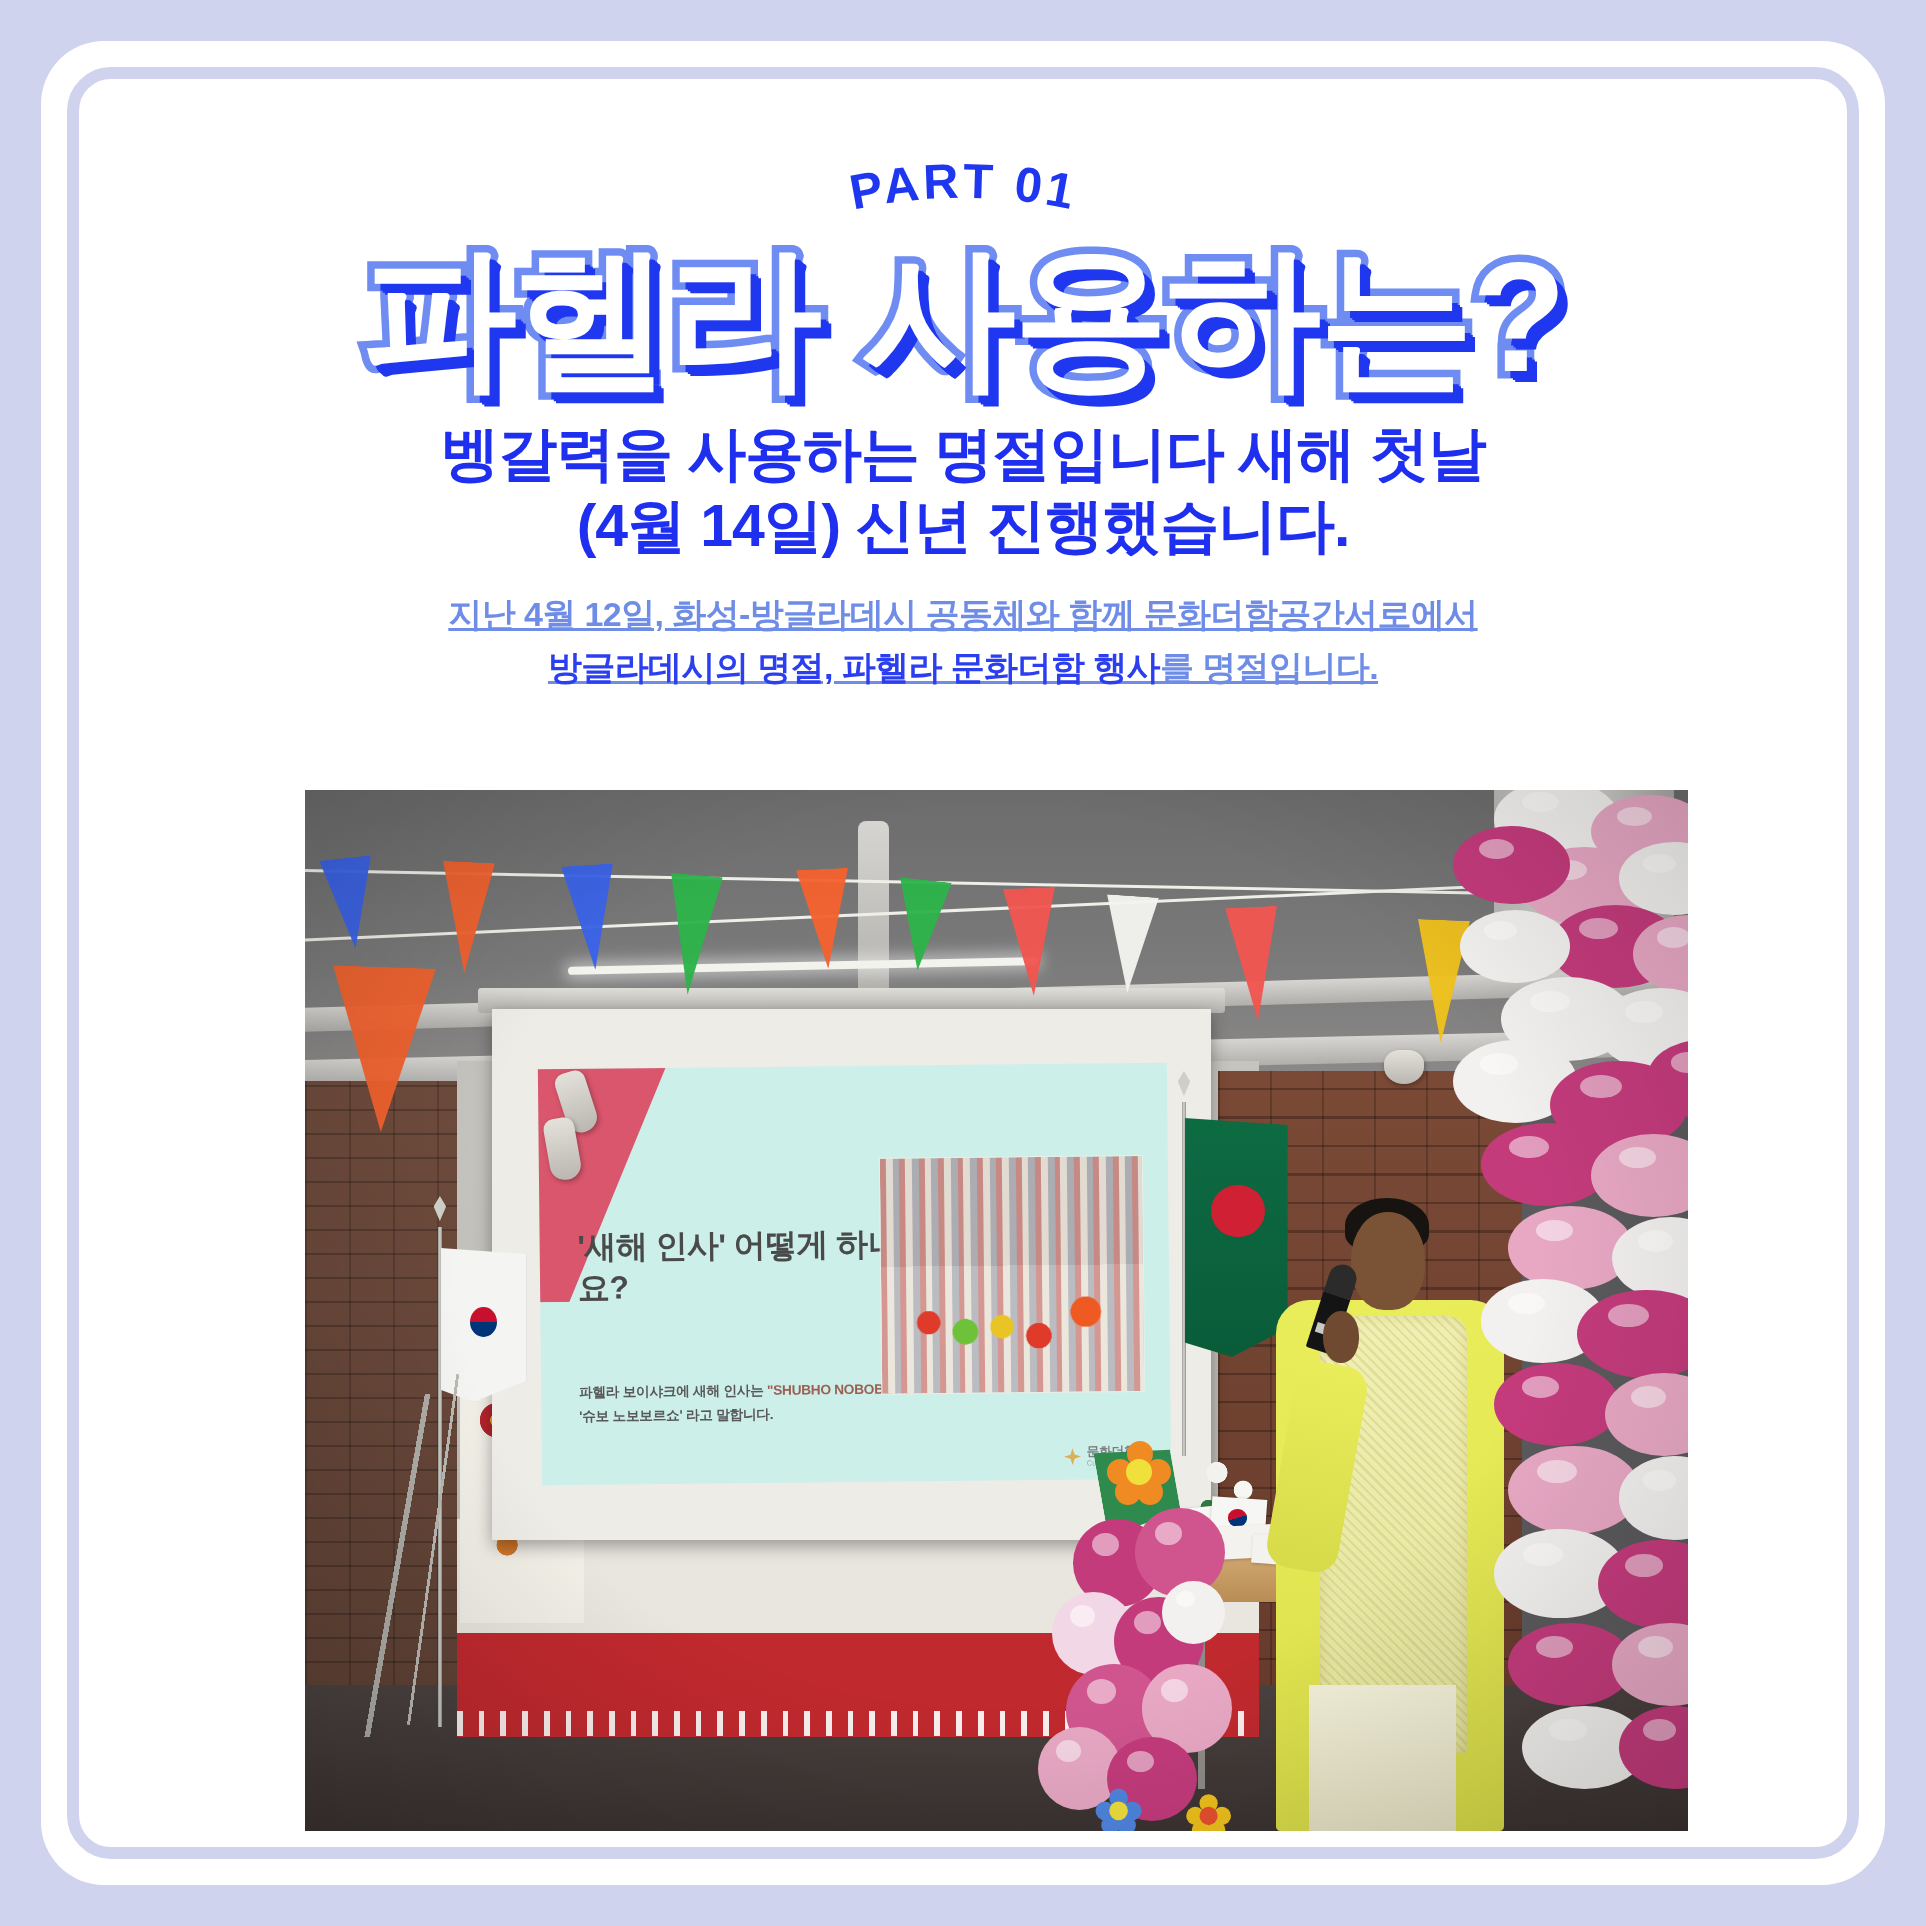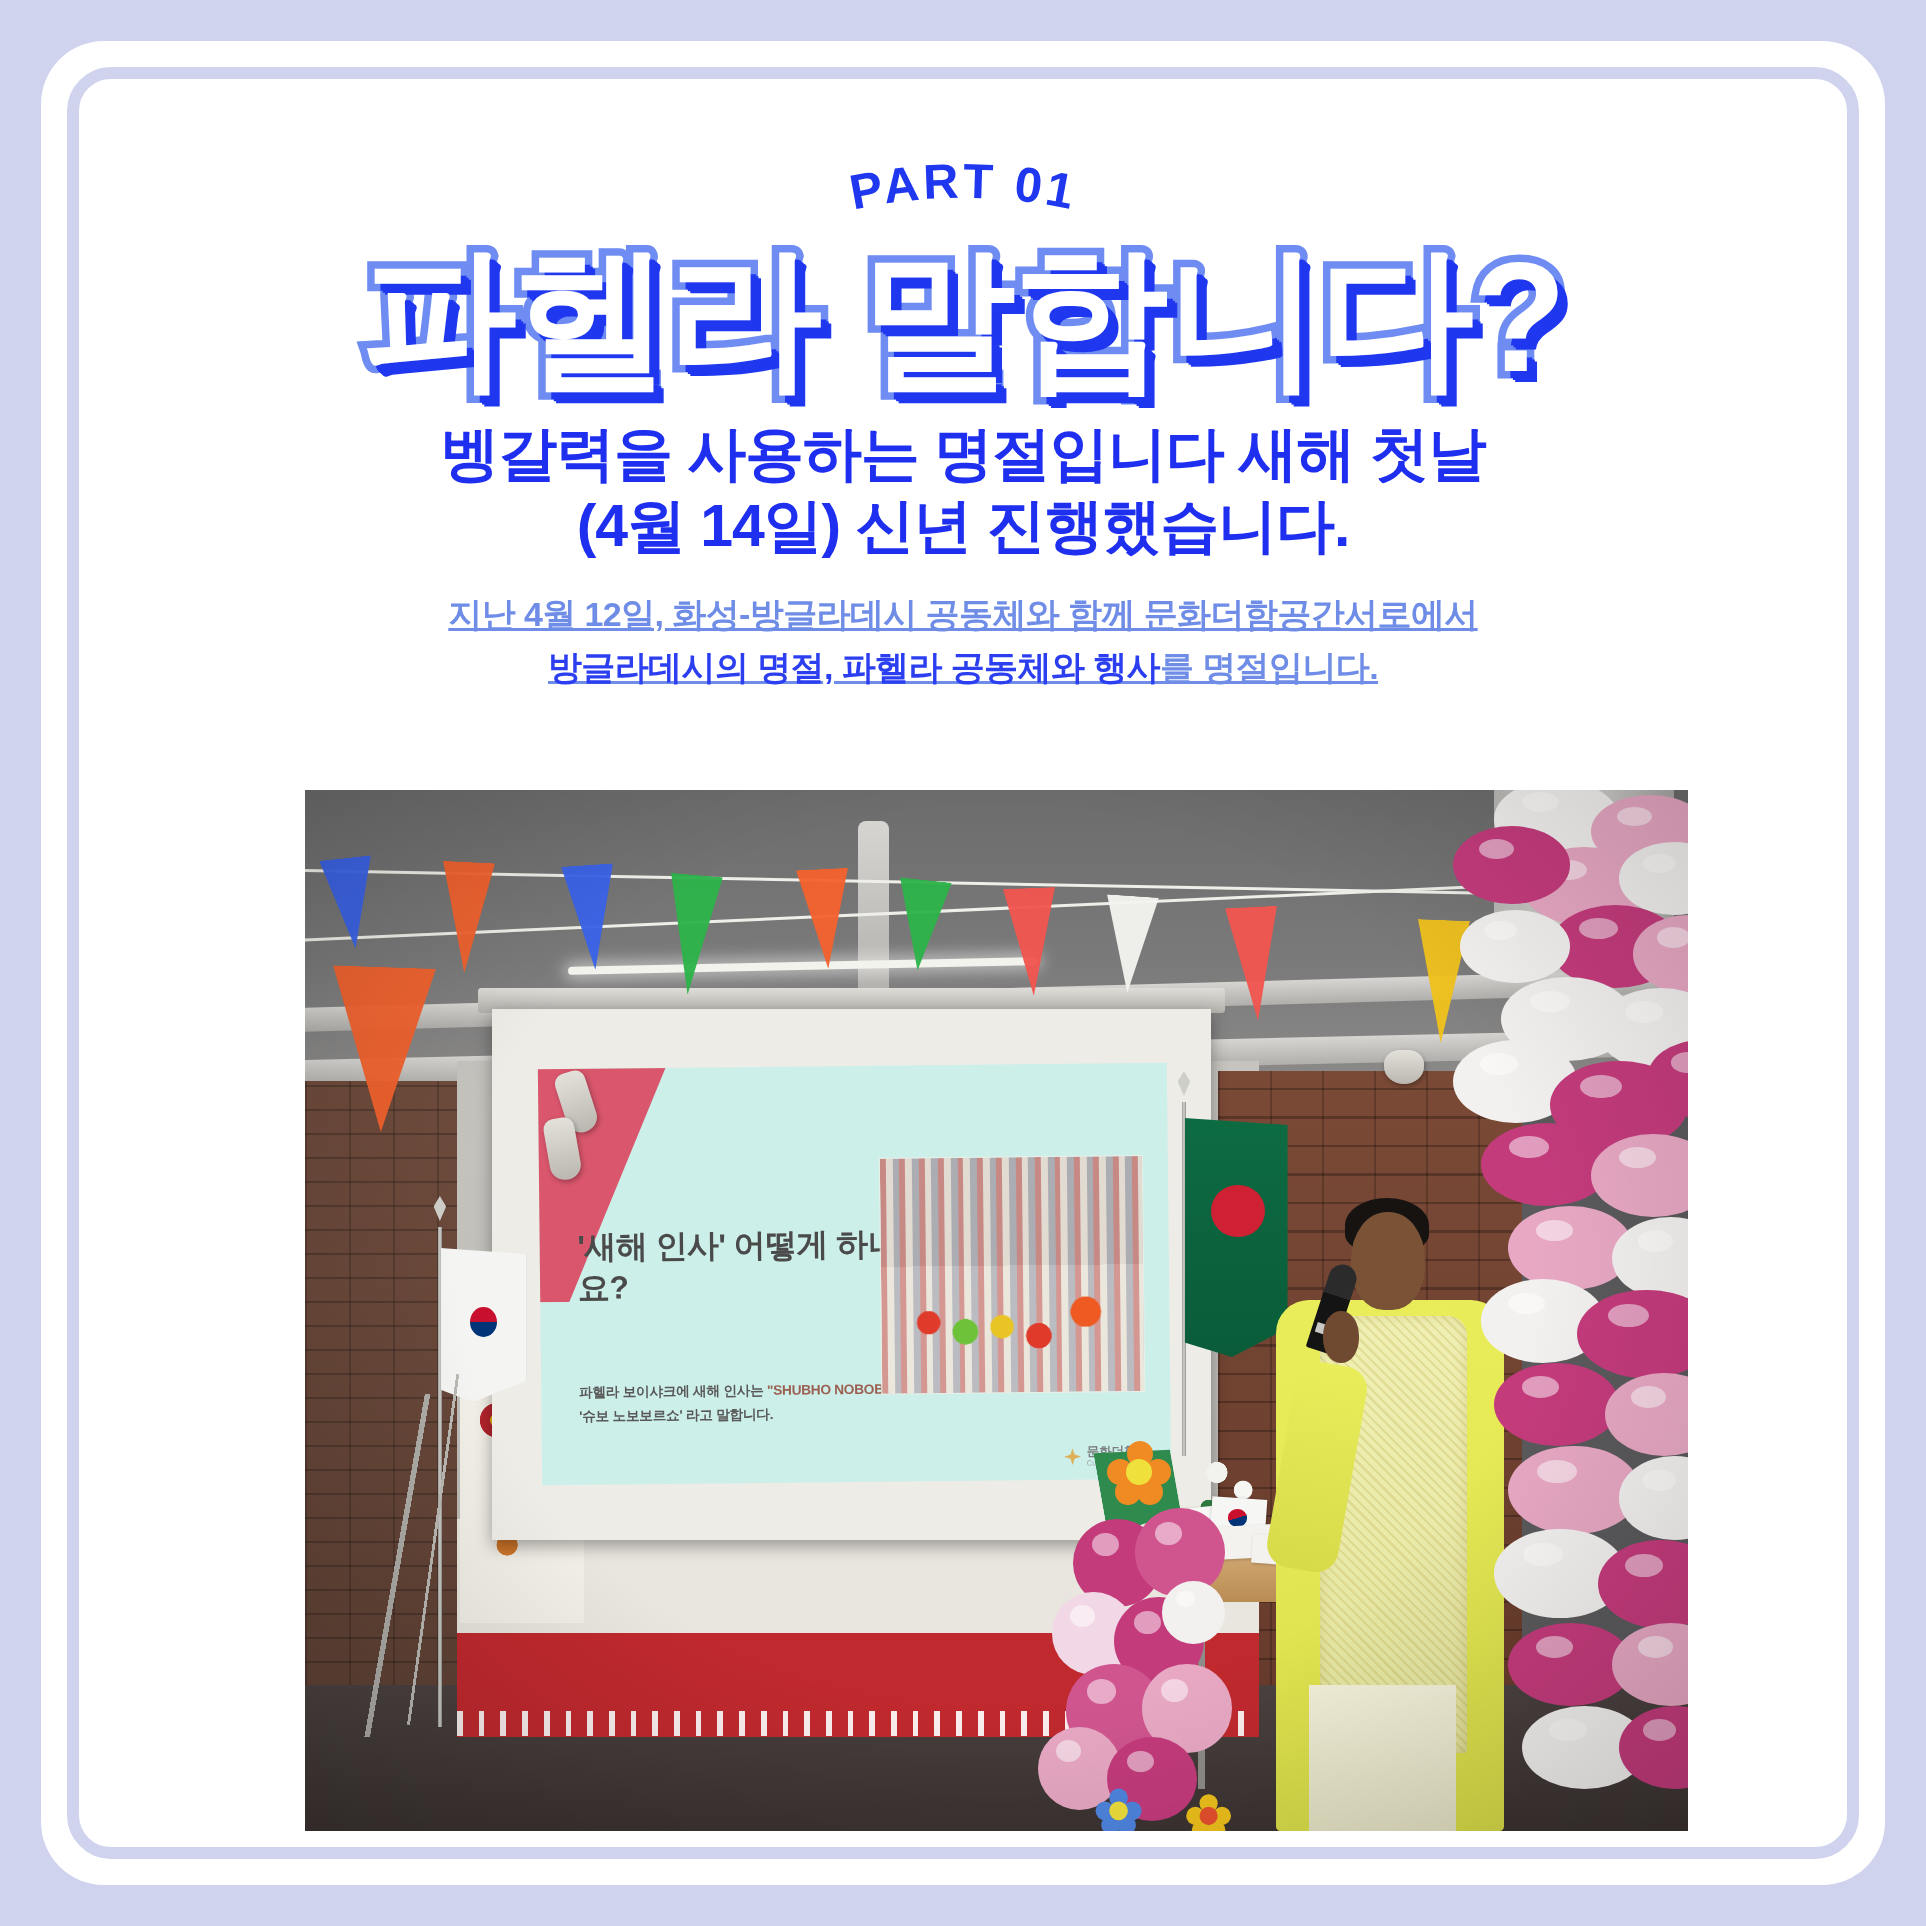--- a/index.html
+++ b/index.html
@@ -272,7 +272,7 @@
         </svg>
       </div>
 
-      <div id="main-title">파헬라 말합니다?</div>
+      <div id="main-title">파헬라 사용하는?</div>
 
       <div id="subtitle">
         <span class="sub-line">벵갈력을 사용하는 명절입니다 새해 첫날</span>

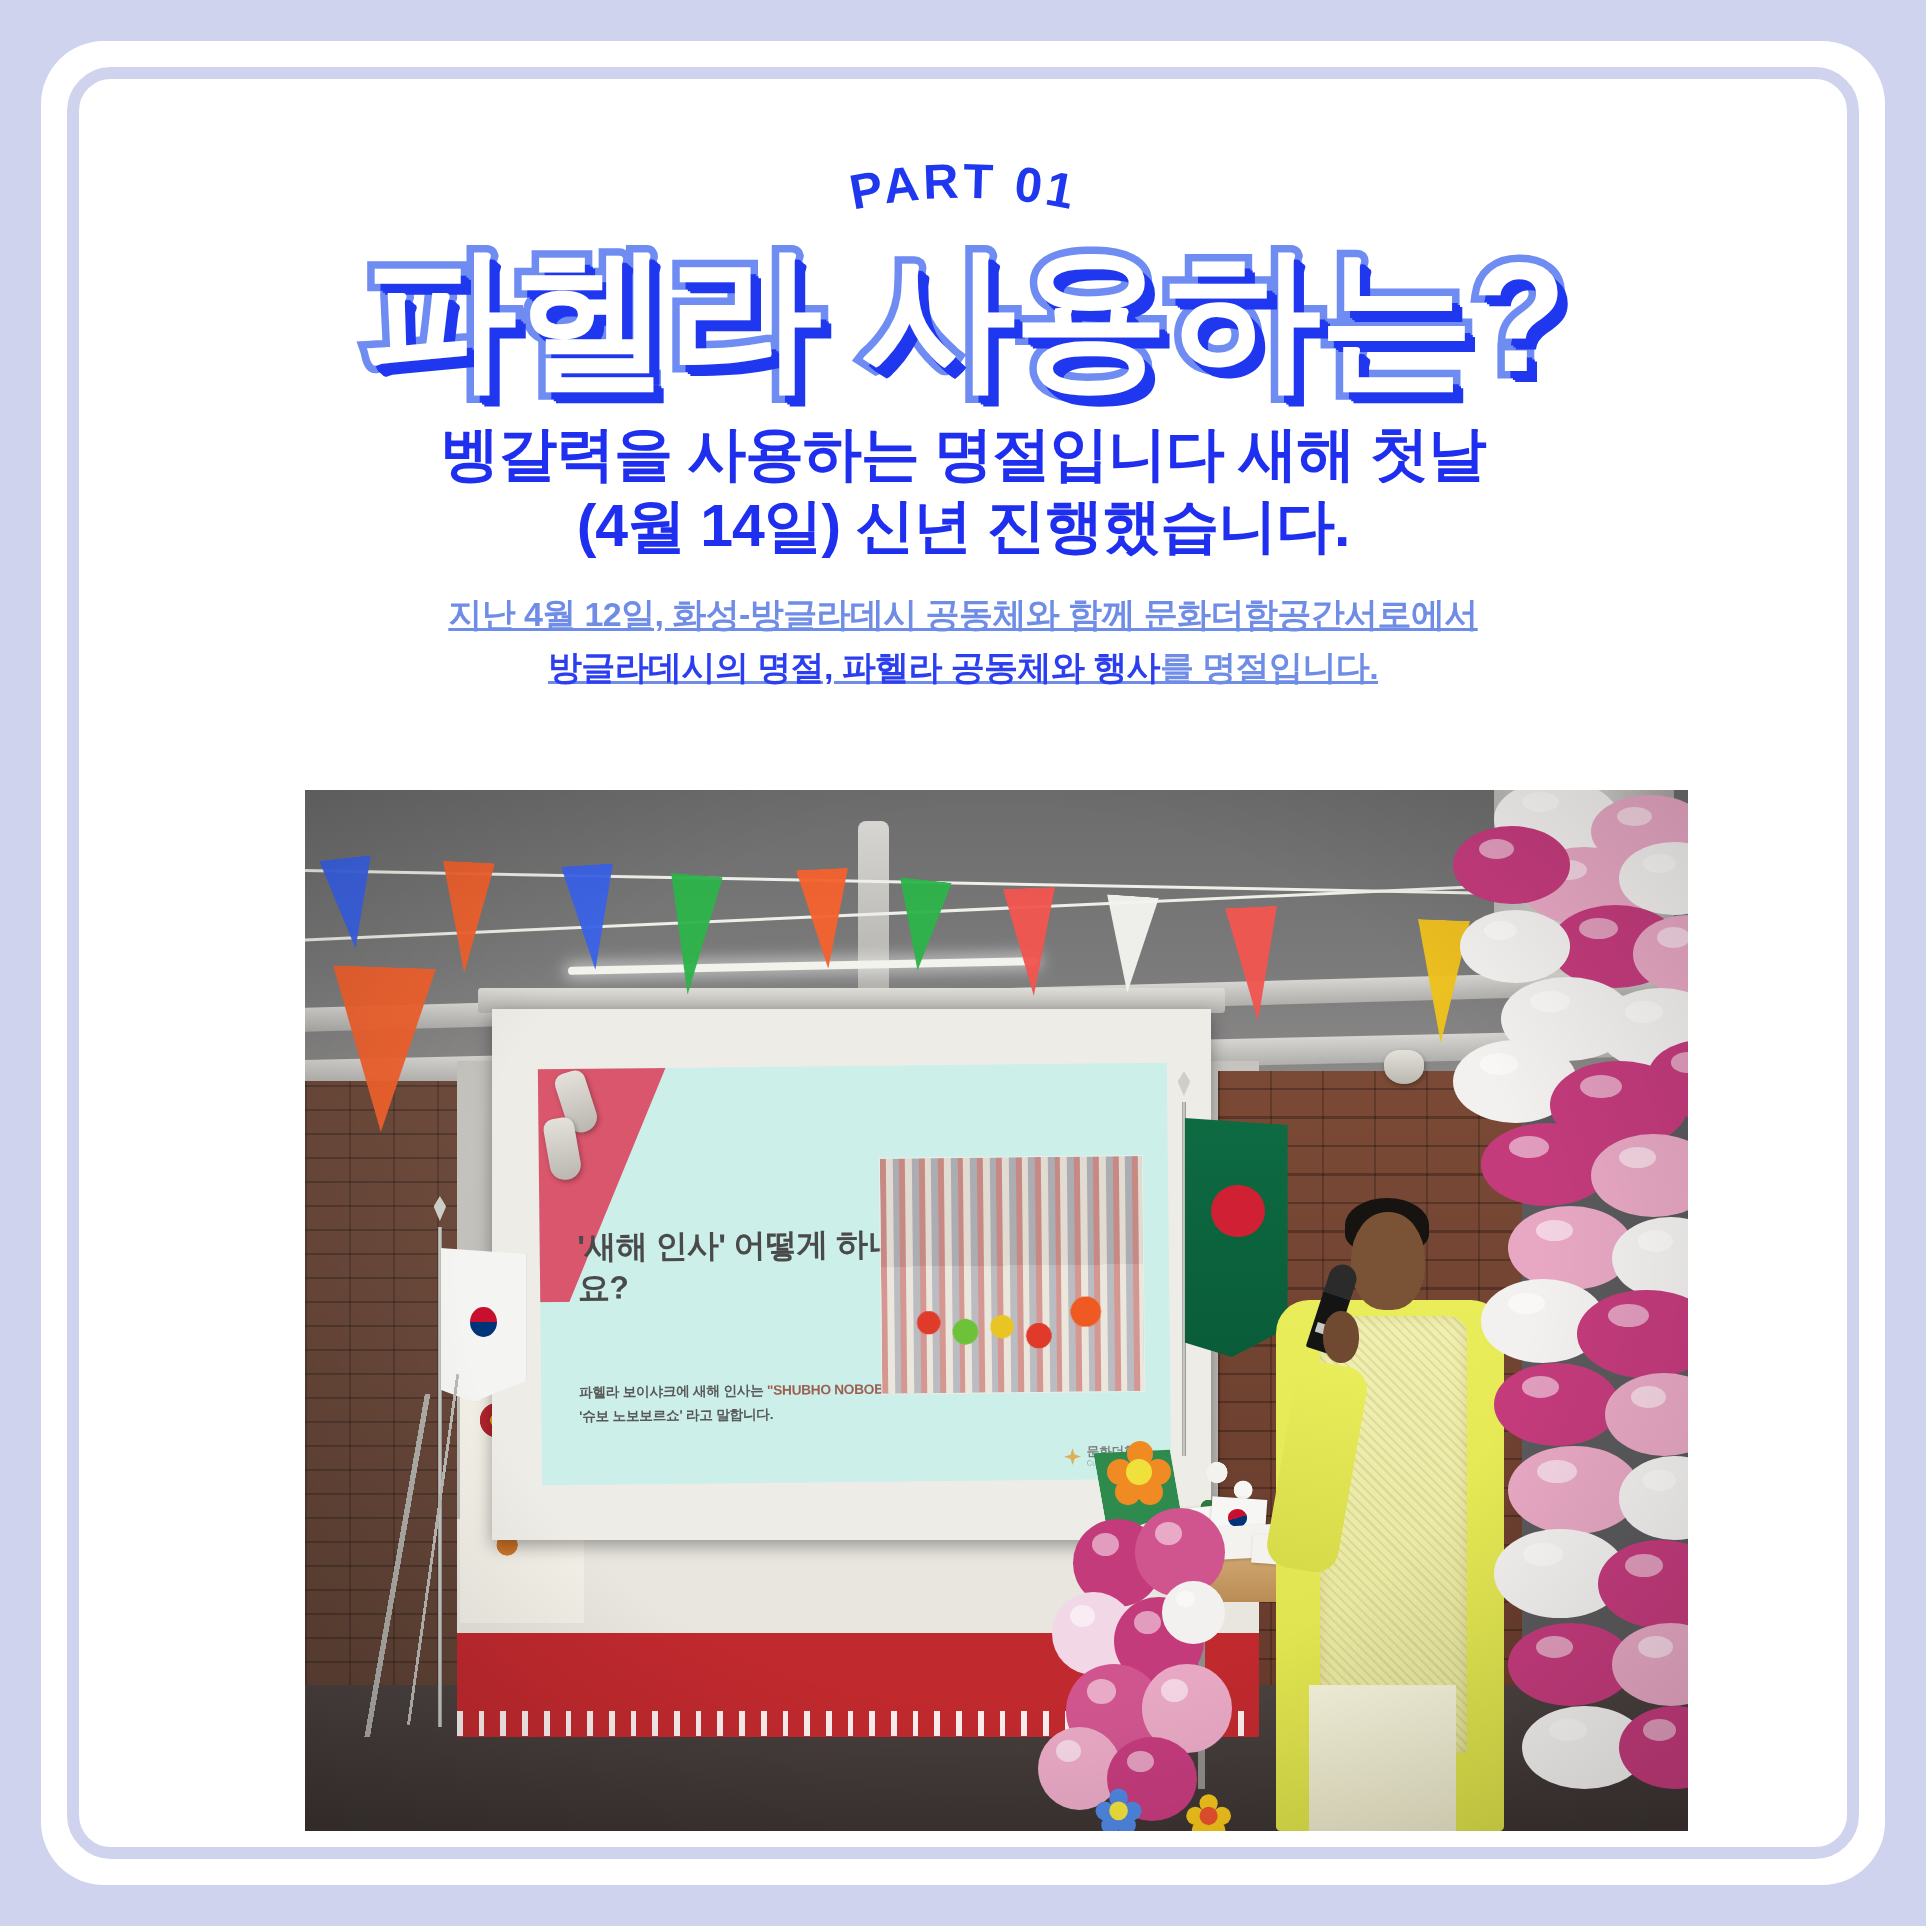--- a/index.html
+++ b/index.html
@@ -281,7 +281,7 @@
 
       <div id="description">
         <span class="desc-line">지난 4월 12일, 화성-방글라데시 공동체와 함께 문화더함공간서로에서</span>
-        <span class="desc-line"><span class="hl">방글라데시의 명절, 파헬라 공동체와 행사</span><span>를 명절입니다.</span></span>
+        <span class="desc-line"><span class="hl">방글라데시의 명절, 파헬라 문화더함 행사</span><span>를 명절입니다.</span></span>
       </div>
     </div>
 

